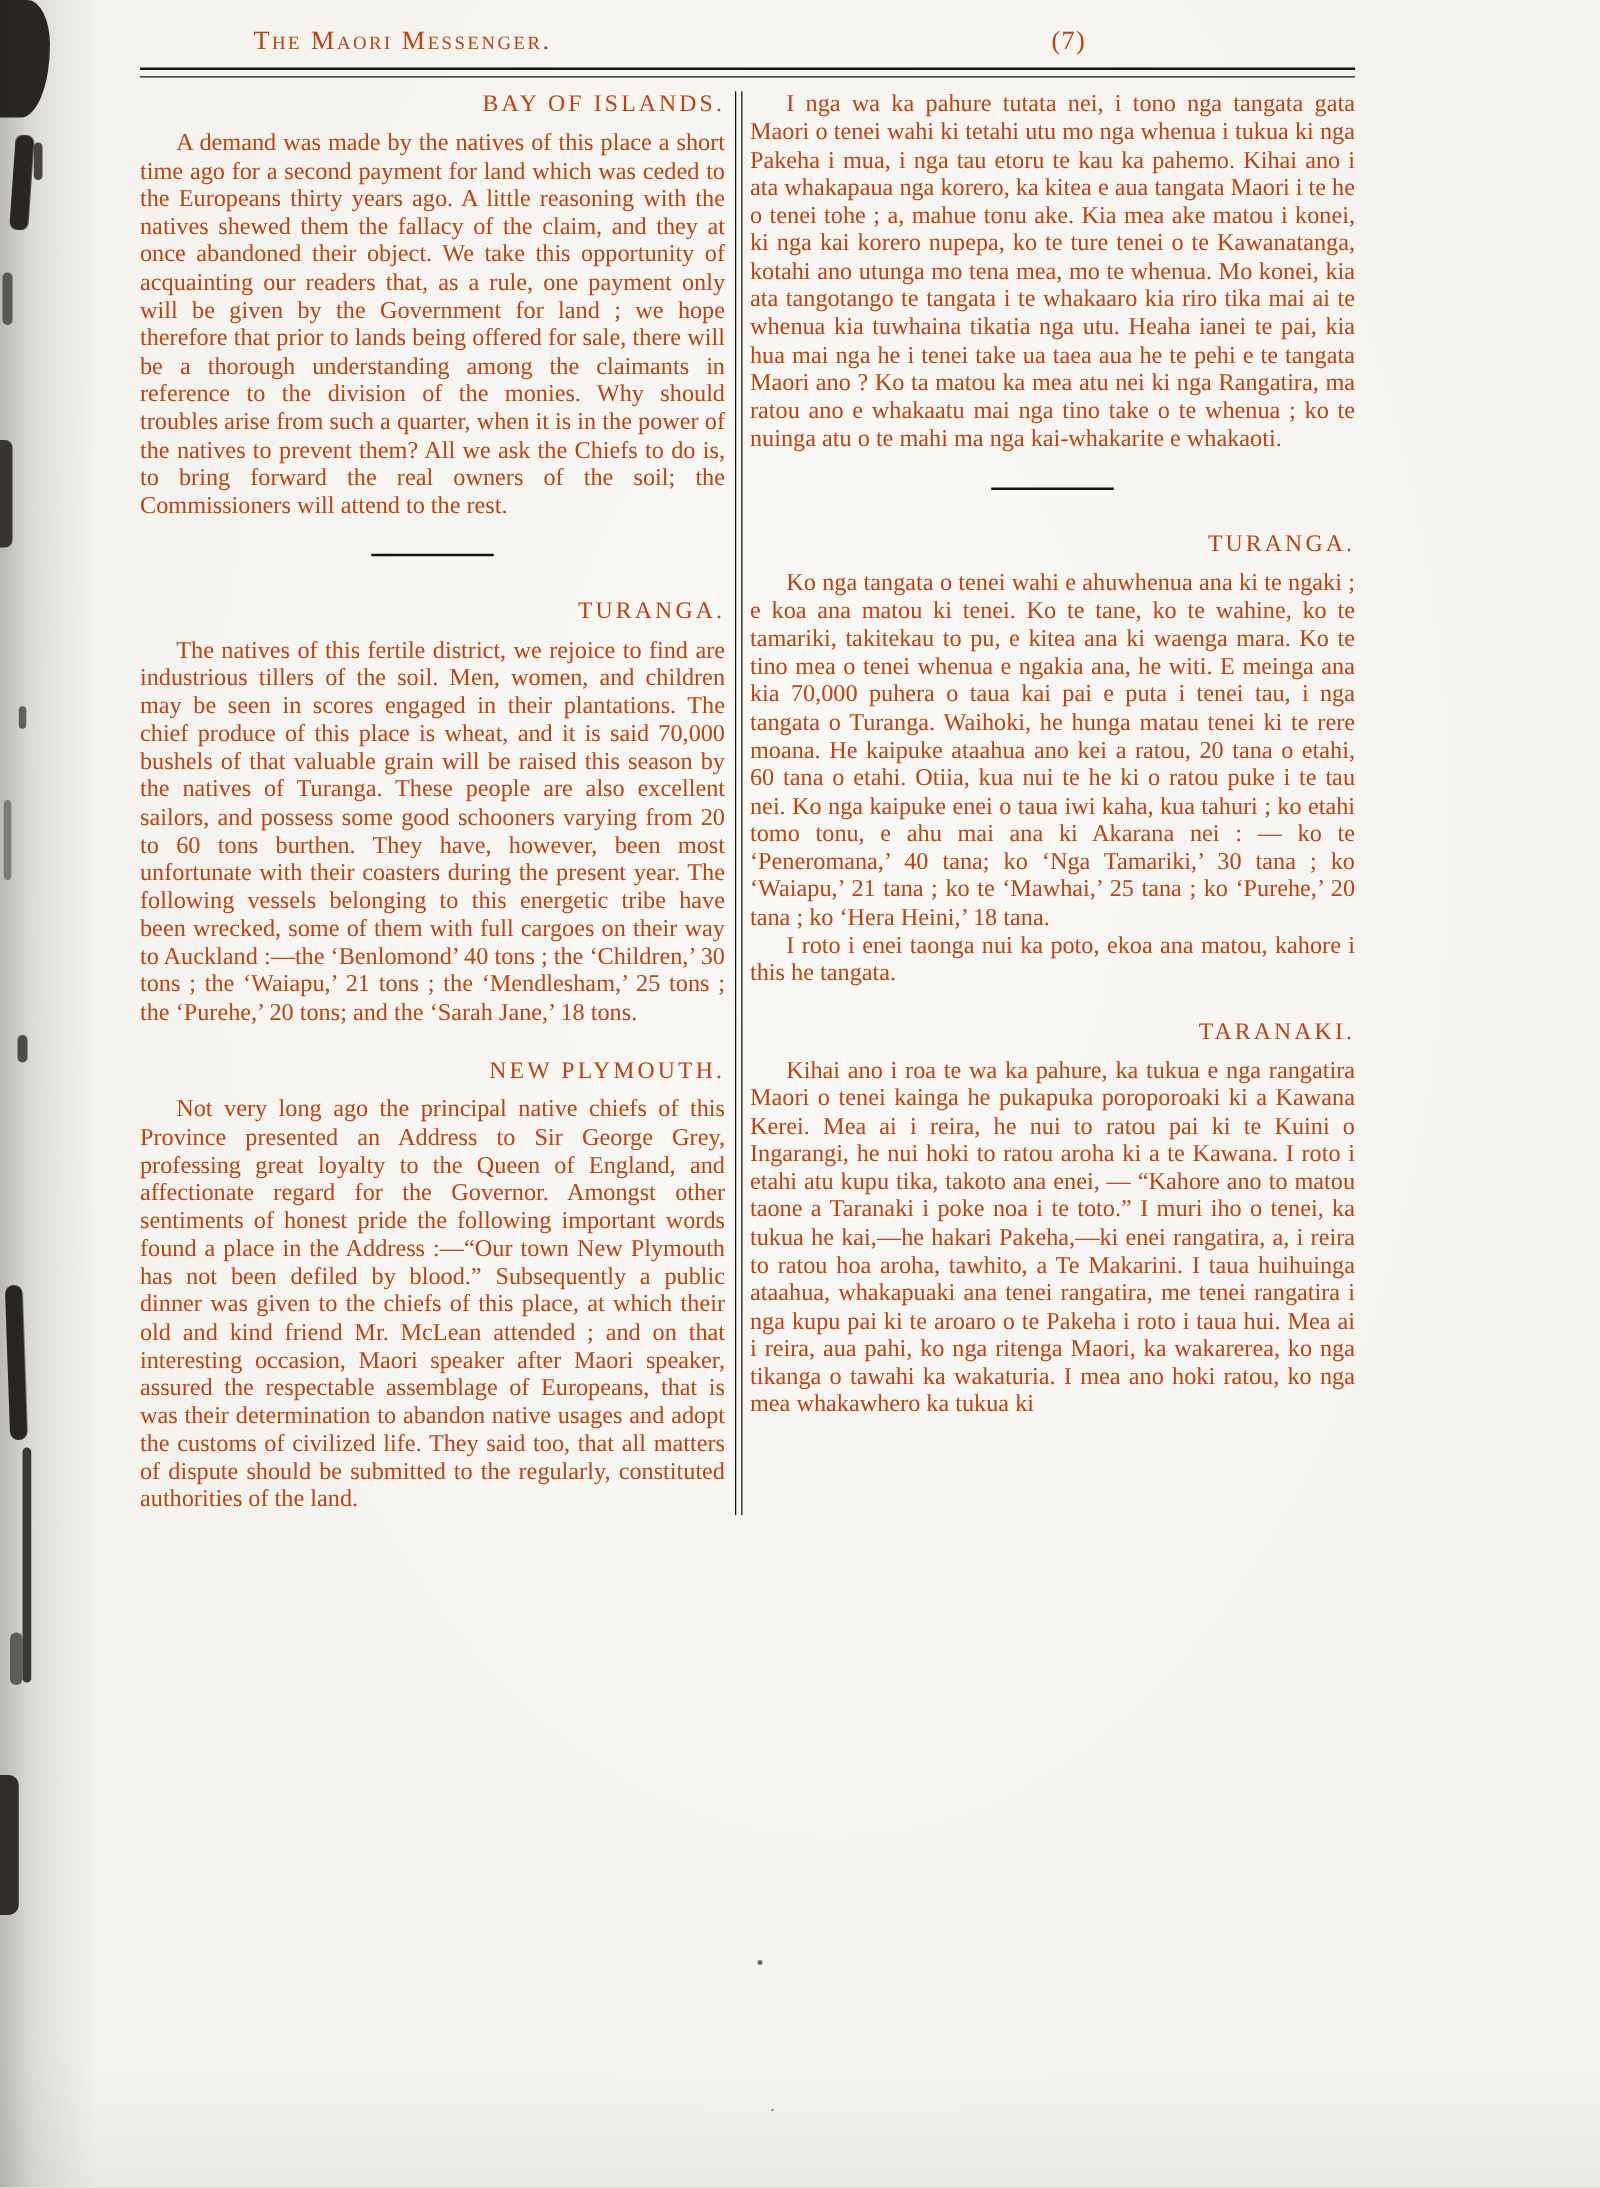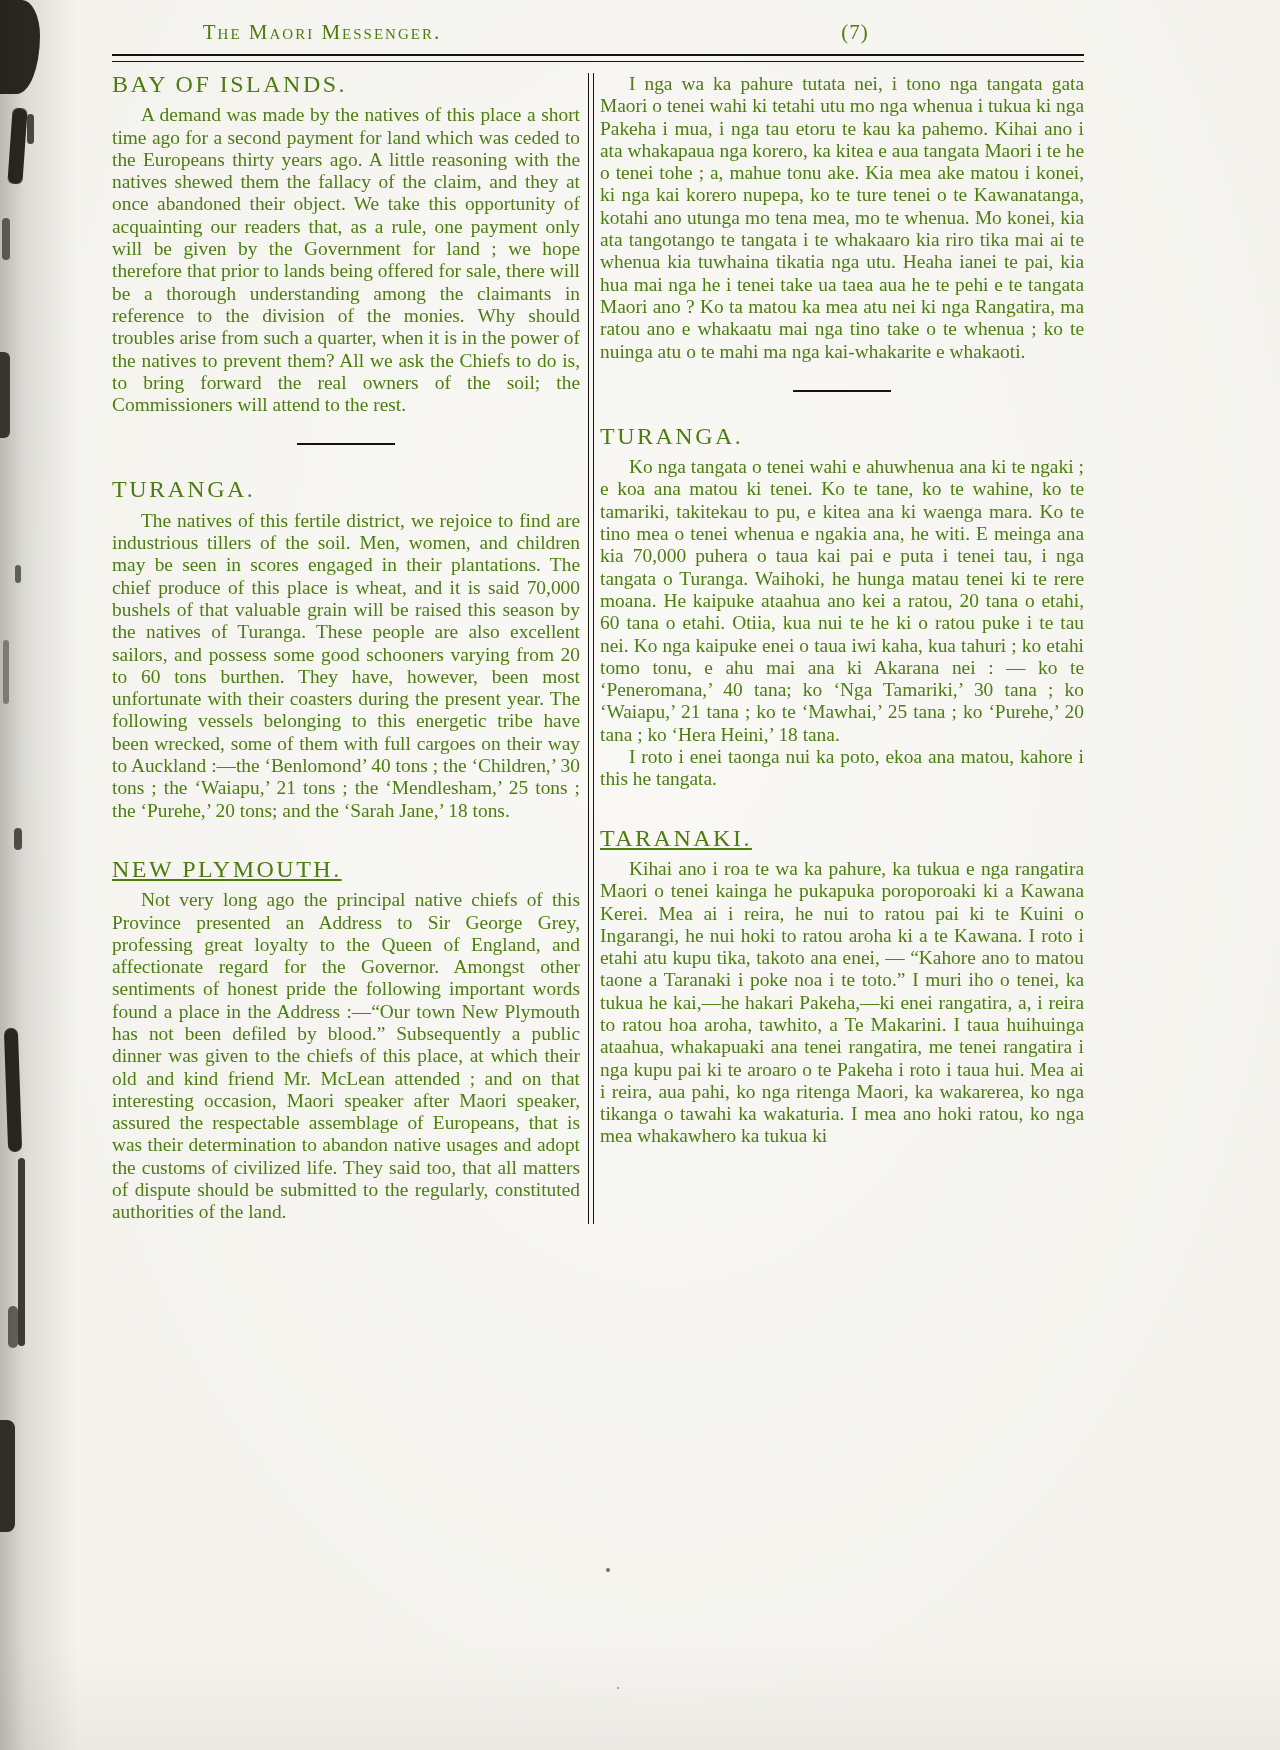--- a/index.html
+++ b/index.html
@@ -12,7 +12,7 @@
     height: 1750px;
     margin: 0 auto;
     background: #f4f3ee;
-    color: #4d7c0f;
+    color: #c2410c;
     font-family: "Liberation Serif", "DejaVu Serif", serif;
     overflow: hidden;
     padding-left: 26px;

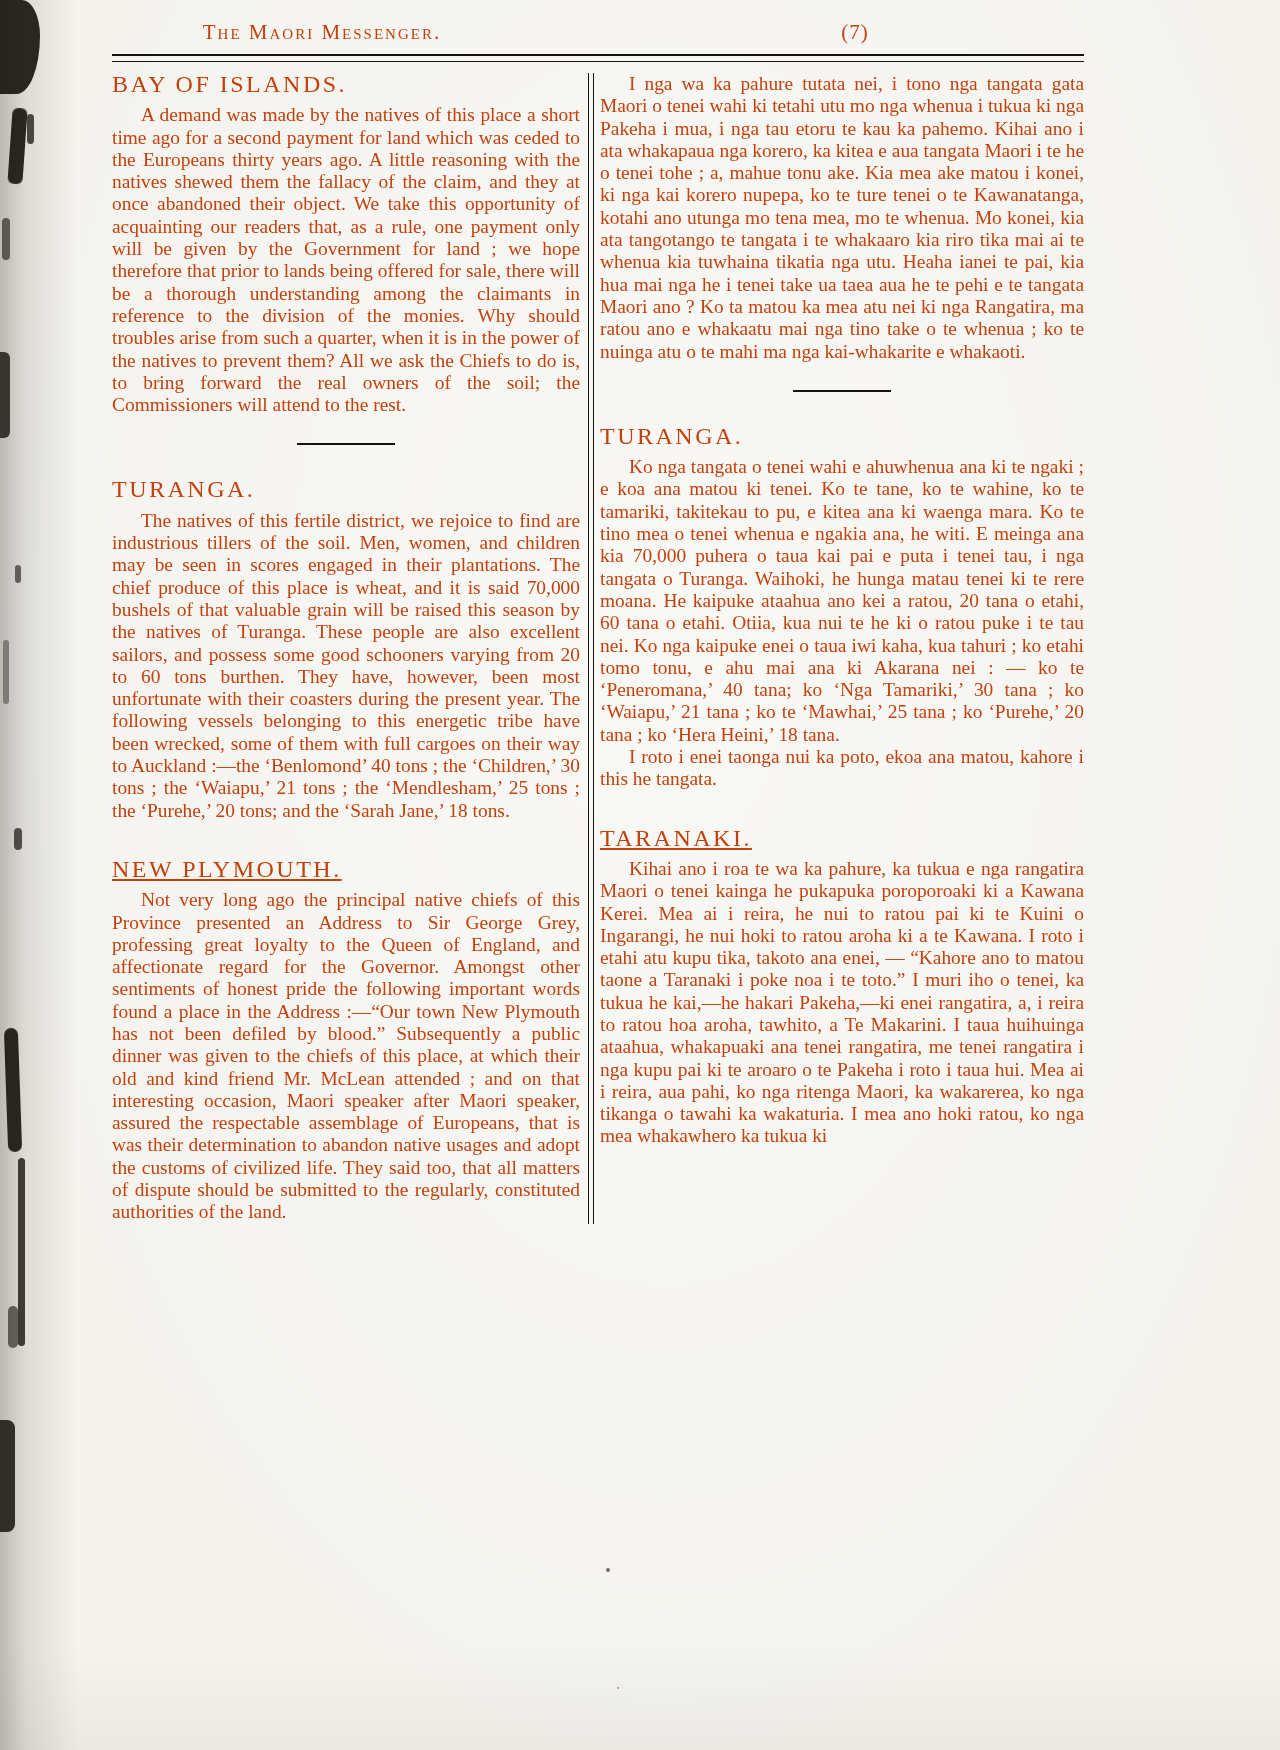--- a/index.html
+++ b/index.html
@@ -88,10 +88,10 @@
 
   .section-heading {
     margin: 0 0 9px 0;
-    font-size: 24px;
+    font-size: 19px;
     font-weight: normal;
     letter-spacing: 2.5px;
-    text-align: left;
+    text-align: right;
     text-indent: 0;
   }
   .gap-top { margin-top: 36px; text-decoration: underline; }

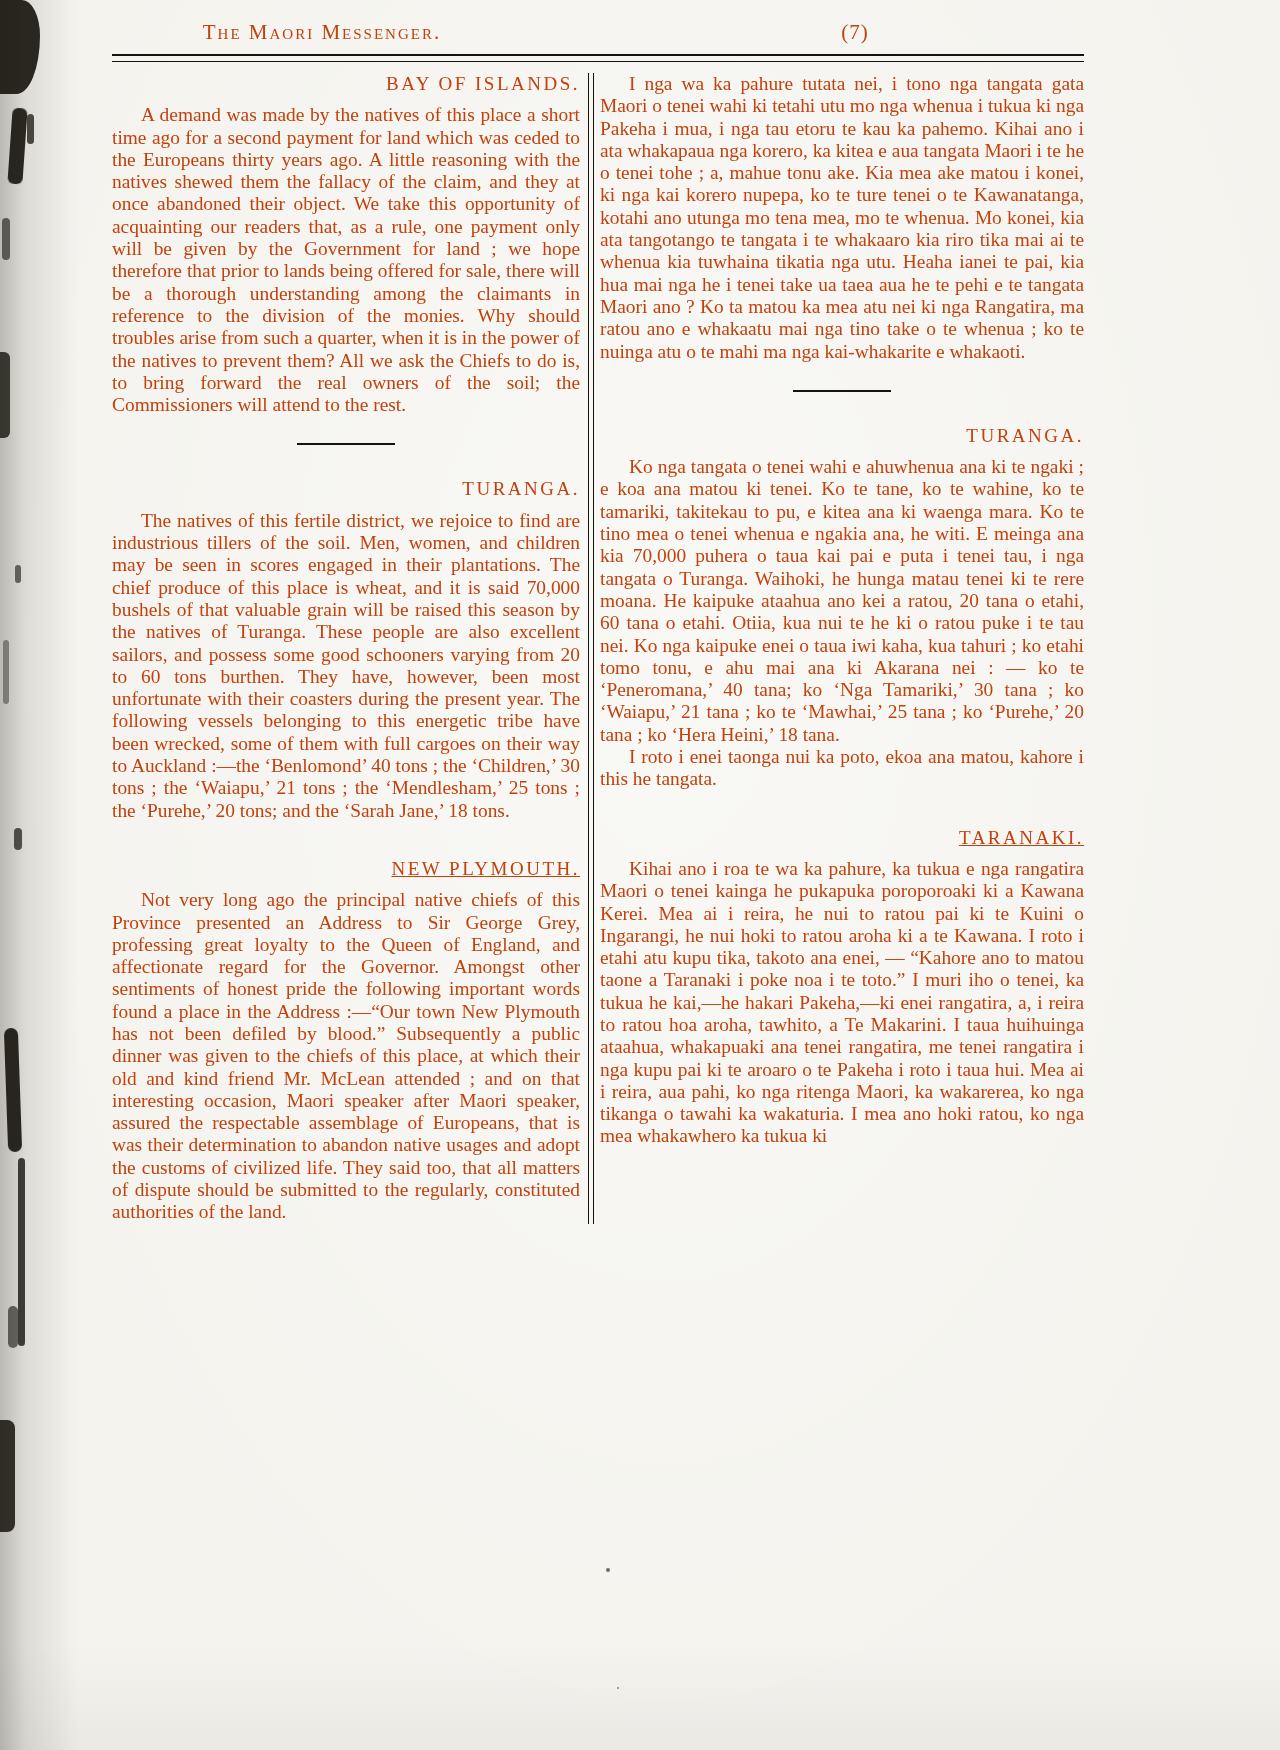--- a/index.html
+++ b/index.html
@@ -94,7 +94,7 @@
     text-align: right;
     text-indent: 0;
   }
-  .gap-top { margin-top: 36px; text-decoration: underline; }
+  .gap-top { margin-top: 24px; }
   .col p { margin: 0; text-indent: 29px; }
 
   .section-rule {

